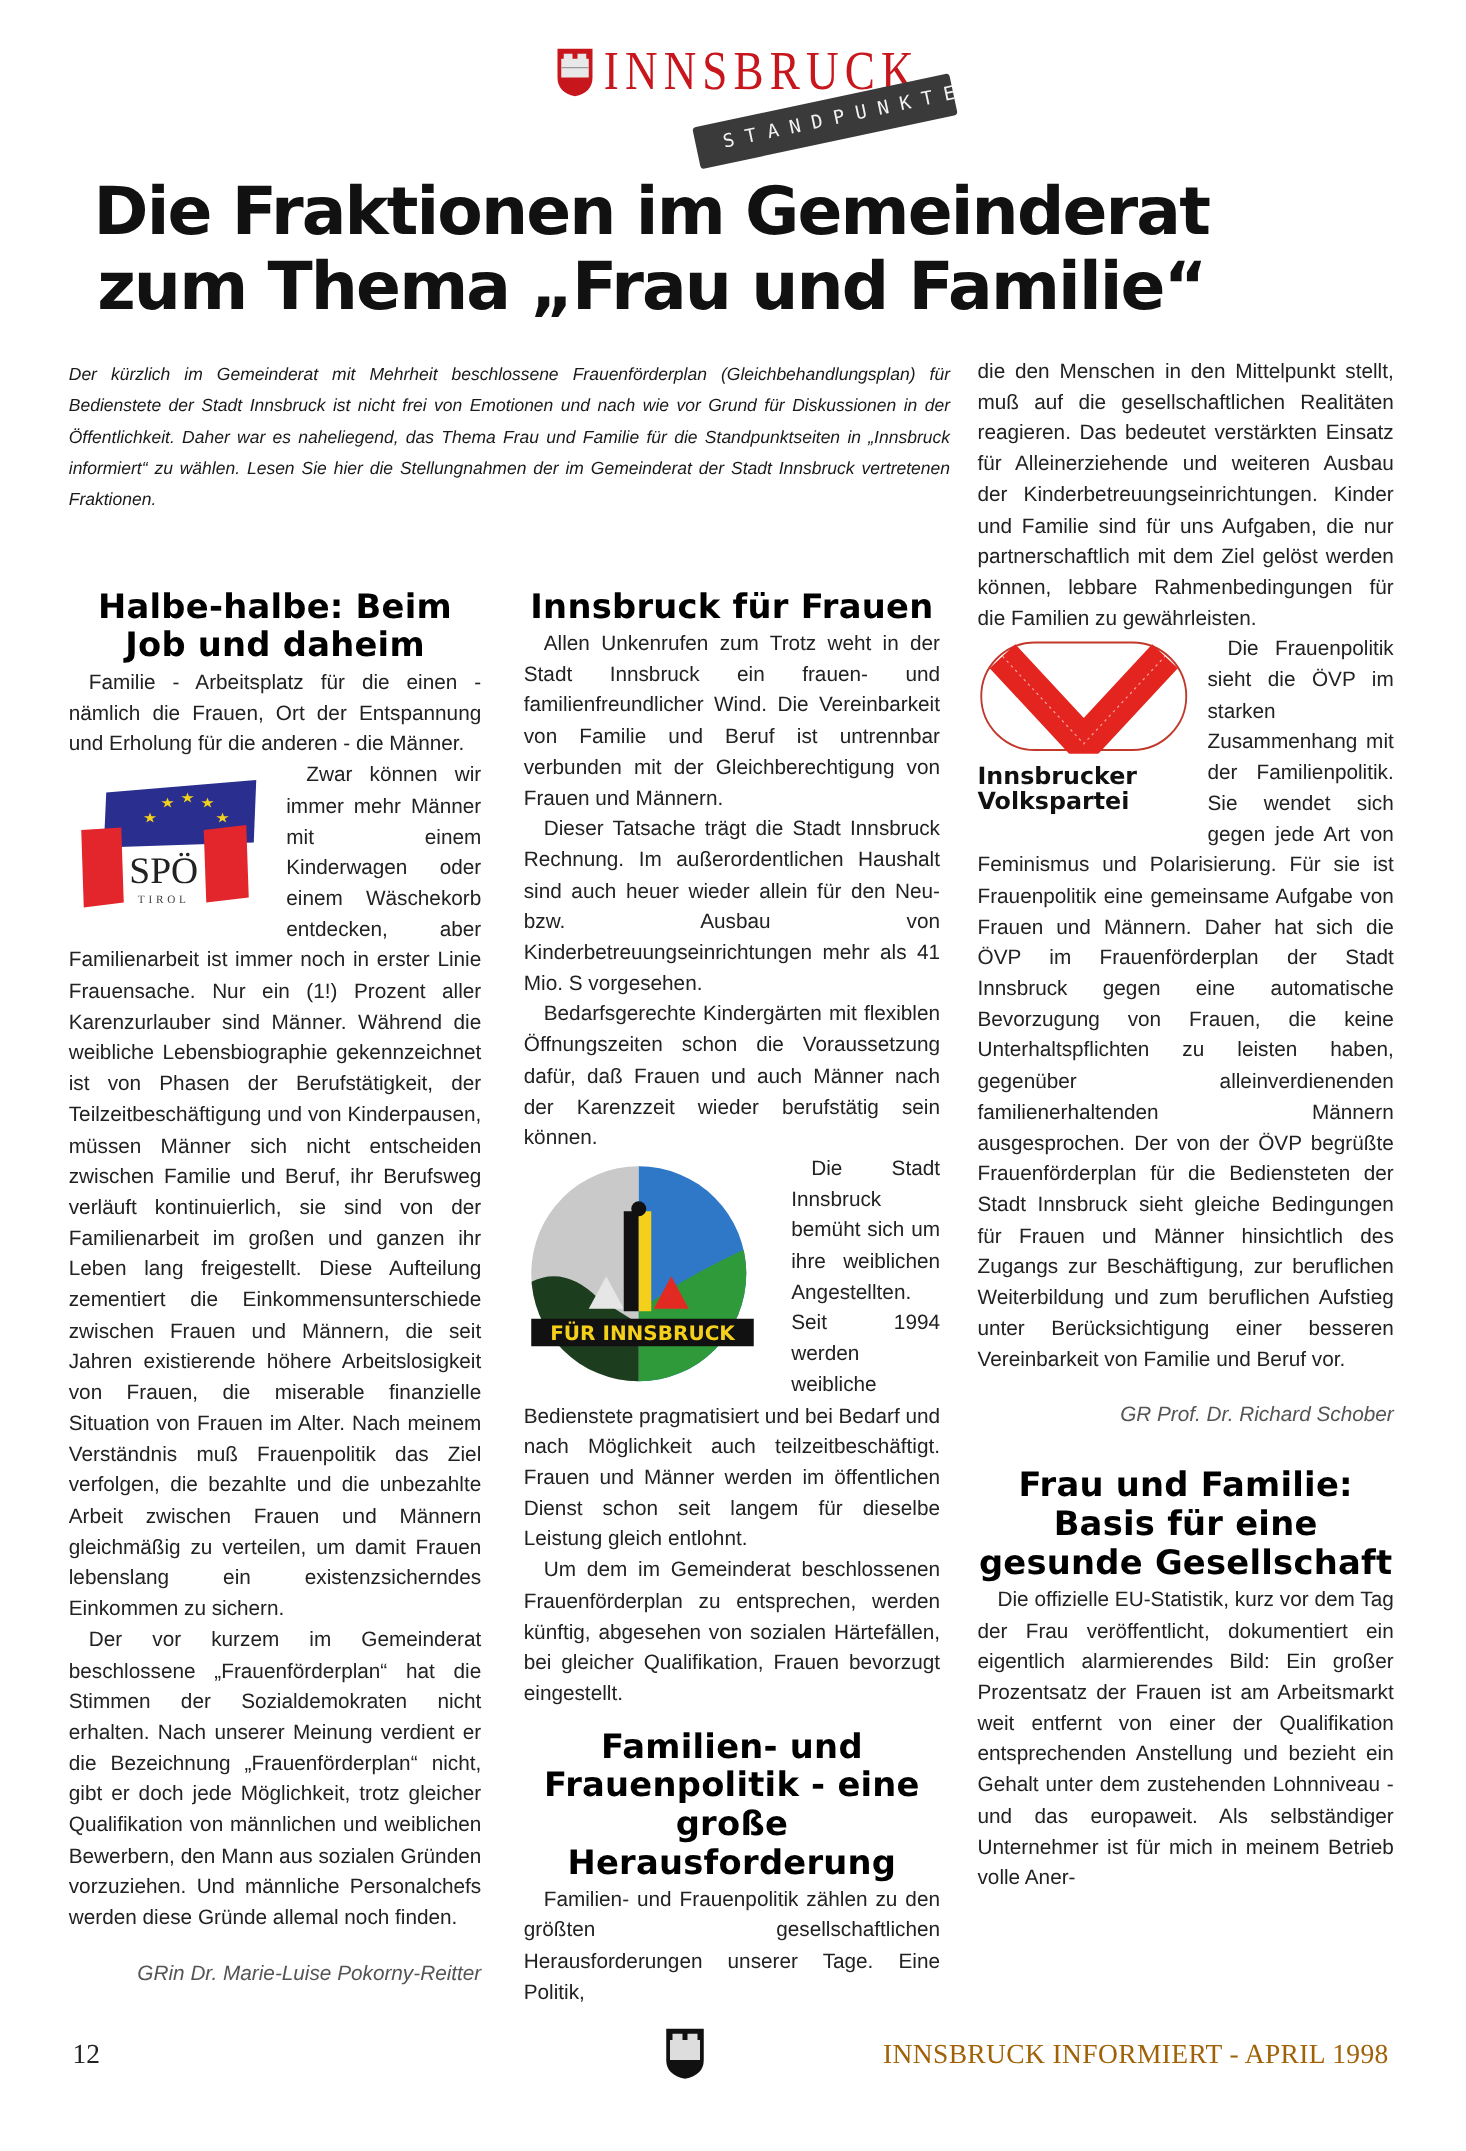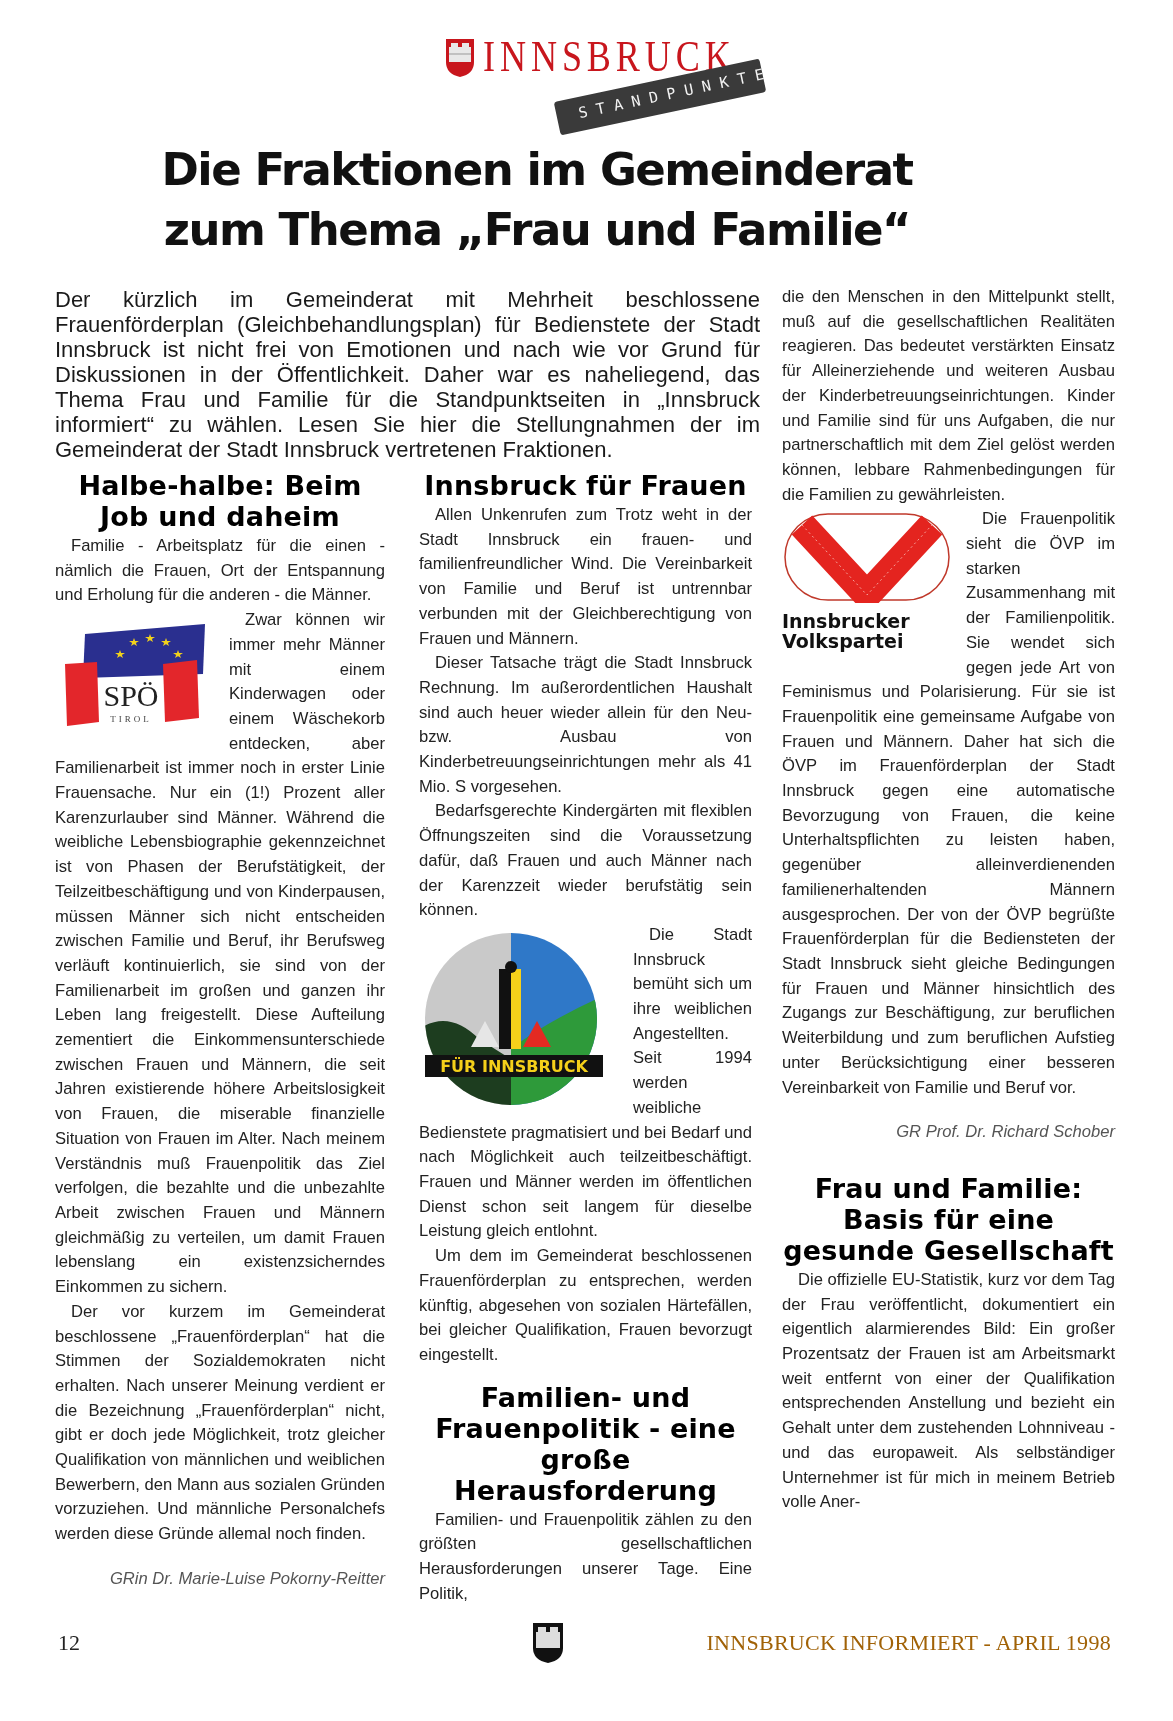--- a/index.html
+++ b/index.html
@@ -12,8 +12,8 @@
   .masthead .stripe { position:absolute; left:110px; top:46px; width:210px; height:34px; background:#3a3a3a;
         transform:rotate(-12deg); border-radius:3px; }
   .masthead .stripe span { display:block; color:#f2f2f2; font-size:15px; letter-spacing:9px; padding:7px 0 0 22px; font-family:"DejaVu Sans Mono", monospace;}
-  .headline { position:absolute; left:16px; top:140px; width:1042px; text-align:center; font-family:"DejaVu Sans", sans-serif;
-        font-weight:bold; font-size:45px; line-height:60px; letter-spacing:-1.5px; color:#111;}
+  .headline { position:absolute; left:0; top:140px; width:1042px; text-align:center; font-family:"DejaVu Sans", sans-serif;
+        font-weight:bold; font-size:53px; line-height:60px; letter-spacing:-1.5px; color:#111;}
   .intro { position:absolute; left:55px; top:287px; width:705px; font-size:22px; line-height:25px; text-align:justify; color:#1a1a1a;}
   .col { position:absolute; font-size:16.6px; line-height:24.7px; text-align:justify; color:#222;}
   .col p { margin:0; text-indent:16px; }

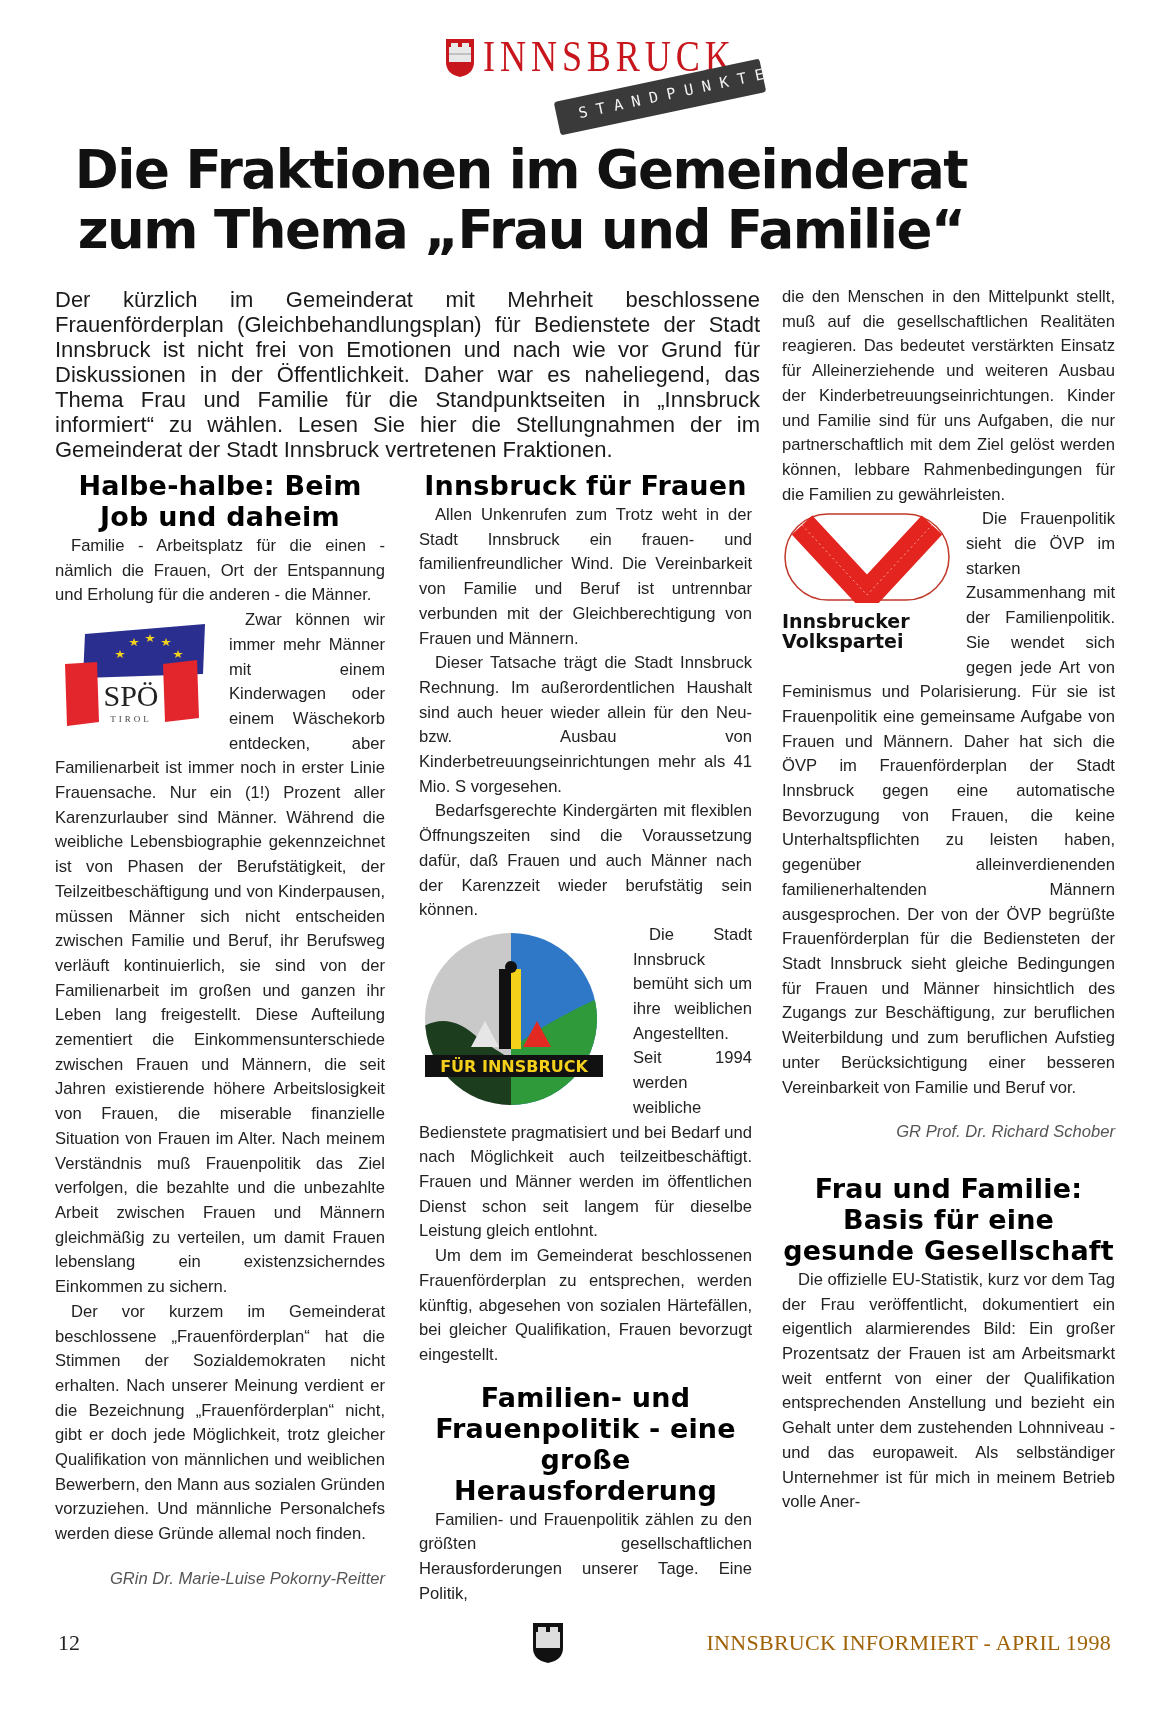--- a/index.html
+++ b/index.html
@@ -14,7 +14,7 @@
   .masthead .stripe span { display:block; color:#f2f2f2; font-size:15px; letter-spacing:9px; padding:7px 0 0 22px; font-family:"DejaVu Sans Mono", monospace;}
   .headline { position:absolute; left:0; top:140px; width:1042px; text-align:center; font-family:"DejaVu Sans", sans-serif;
         font-weight:bold; font-size:53px; line-height:60px; letter-spacing:-1.5px; color:#111;}
-  .intro { position:absolute; left:55px; top:287px; width:705px; font-size:22px; line-height:25px; text-align:justify; color:#1a1a1a;}
+  .intro { position:absolute; left:55px; top:287px; width:705px; font-size:14px; line-height:25px; text-align:justify; color:#1a1a1a;font-style:italic;}
   .col { position:absolute; font-size:16.6px; line-height:24.7px; text-align:justify; color:#222;}
   .col p { margin:0; text-indent:16px; }
   .col p.noindent { text-indent:0; }

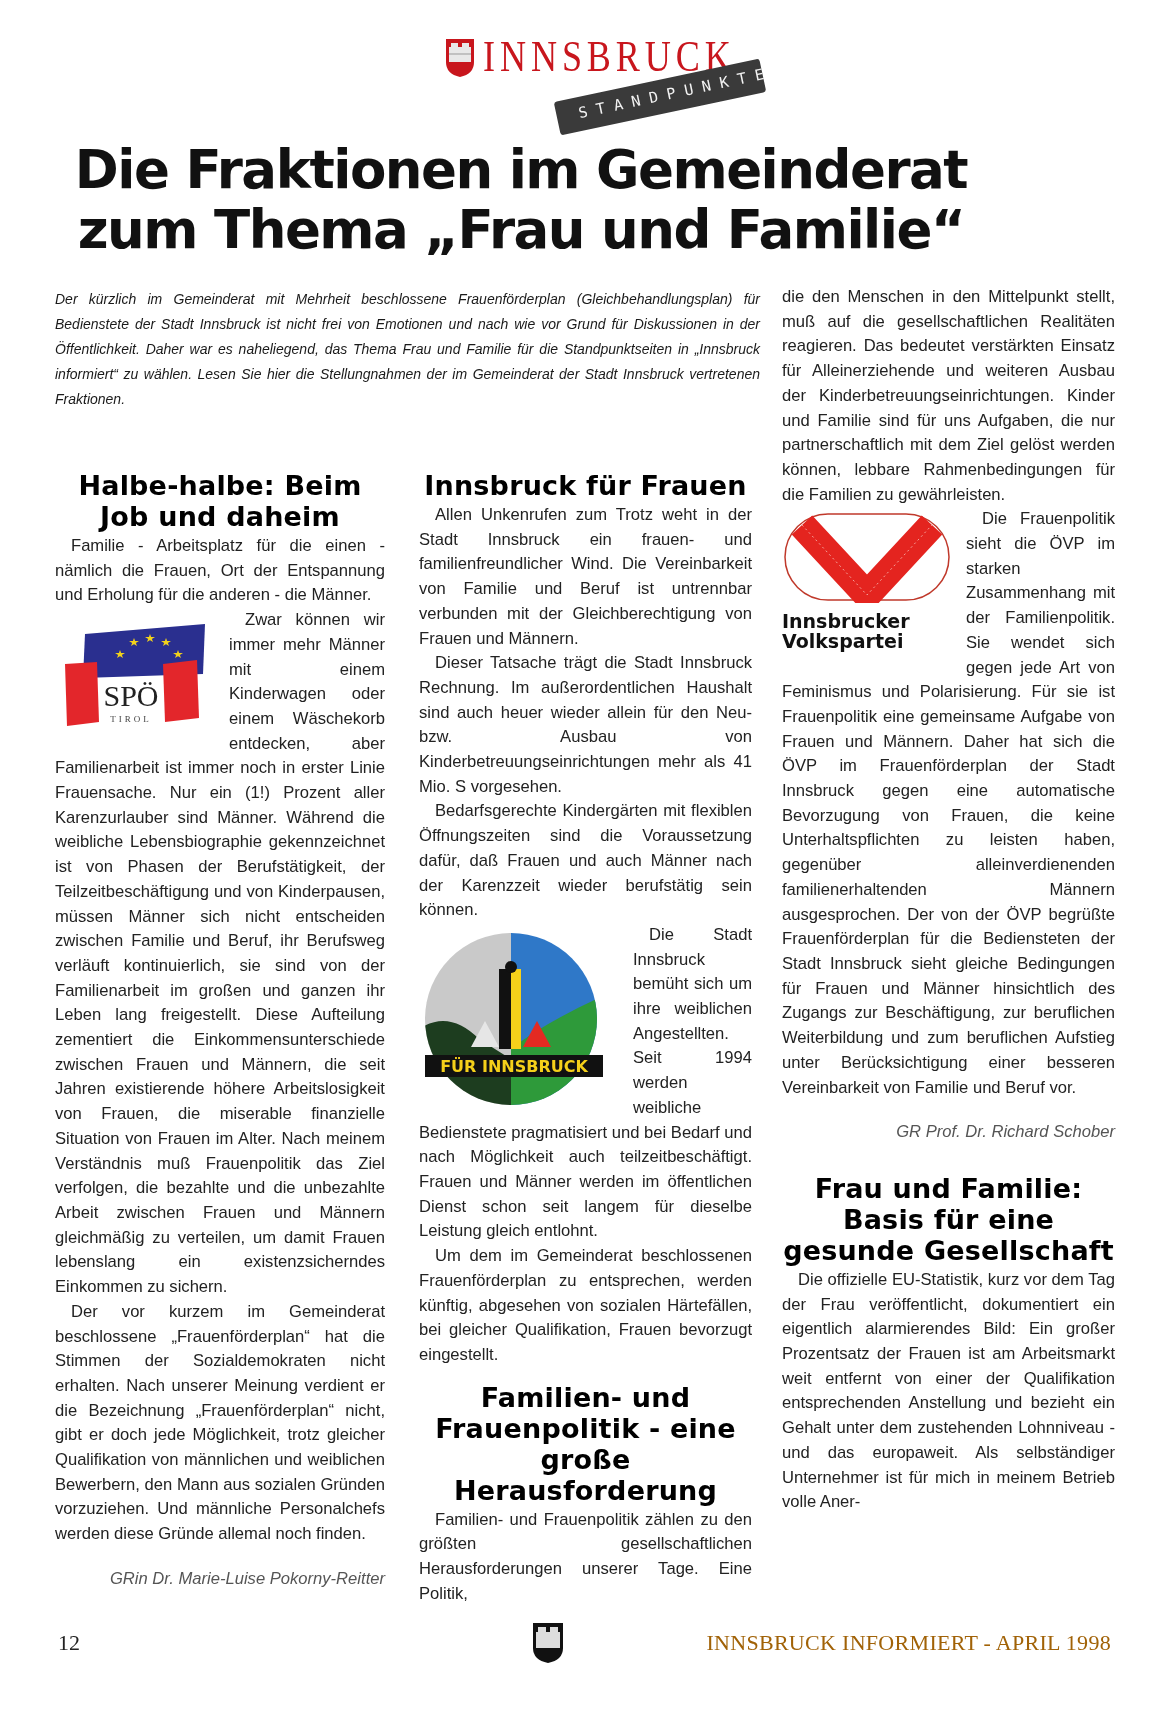--- a/index.html
+++ b/index.html
@@ -78,7 +78,7 @@
   <h2 class="sec-title">Innsbruck für Frauen</h2>
   <p>Allen Unkenrufen zum Trotz weht in der Stadt Innsbruck ein frauen- und familienfreundlicher Wind. Die Vereinbarkeit von Familie und Beruf ist untrennbar verbunden mit der Gleichberechtigung von Frauen und Männern.</p>
   <p>Dieser Tatsache trägt die Stadt Innsbruck Rechnung. Im außerordentlichen Haushalt sind auch heuer wieder allein für den Neu- bzw. Ausbau von Kinderbetreuungseinrichtungen mehr als 41 Mio. S vorgesehen.</p>
-  <p><span>Bedarfsgerechte Kindergärten mit flexiblen Öffnungszeiten sind die Voraussetzung dafür, daß Frauen und auch Männer nach der Karenzzeit wieder berufstätig sein können.</span></p>
+  <p><span>Bedarfsgerechte Kindergärten mit flexiblen Öffnungszeiten schon die Voraussetzung dafür, daß Frauen und auch Männer nach der Karenzzeit wieder berufstätig sein können.</span></p>
   <svg class="float-left" width="200" height="180" viewBox="0 0 200 180">
     <defs>
         <clipPath id="circ">

